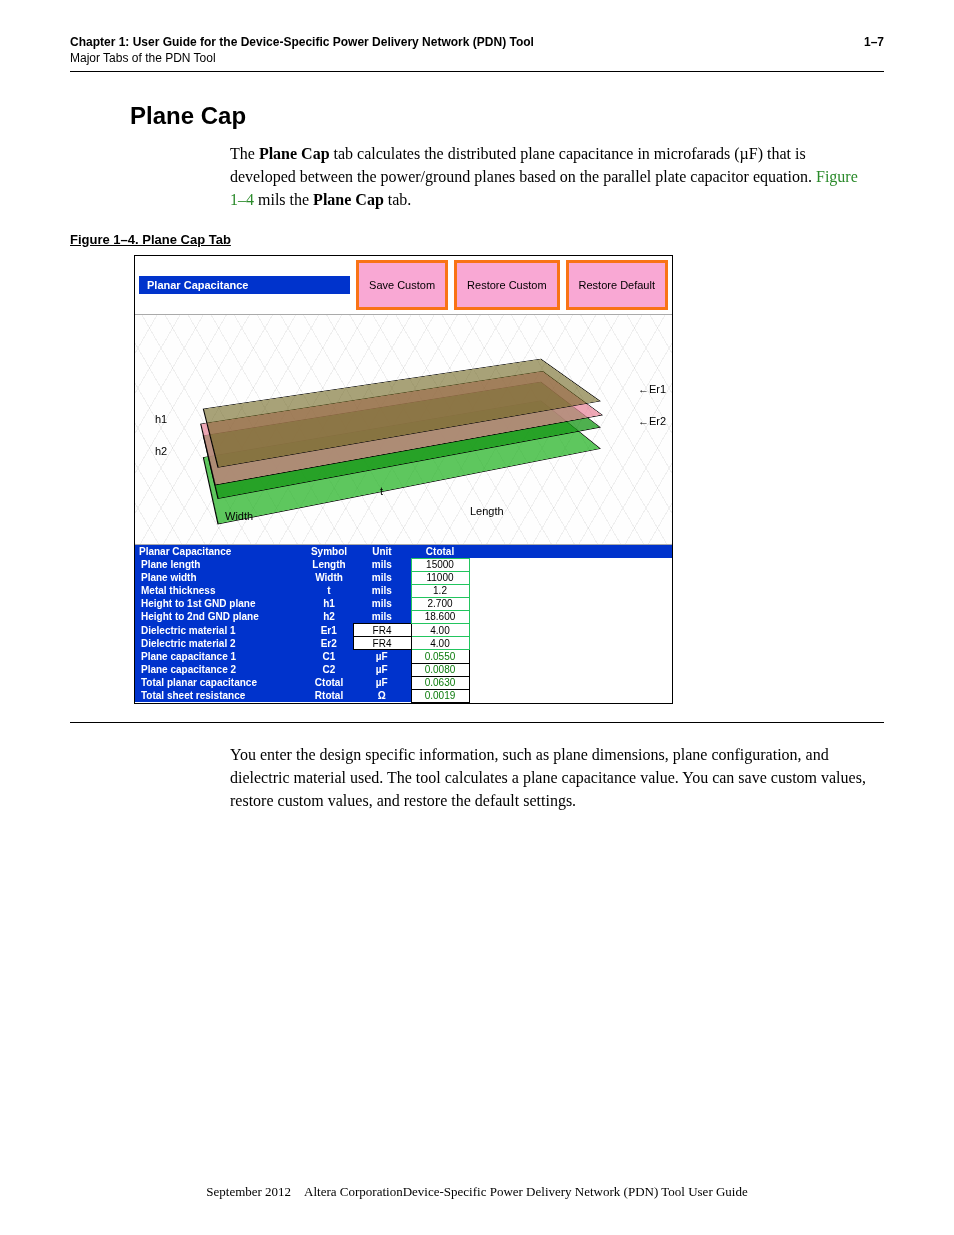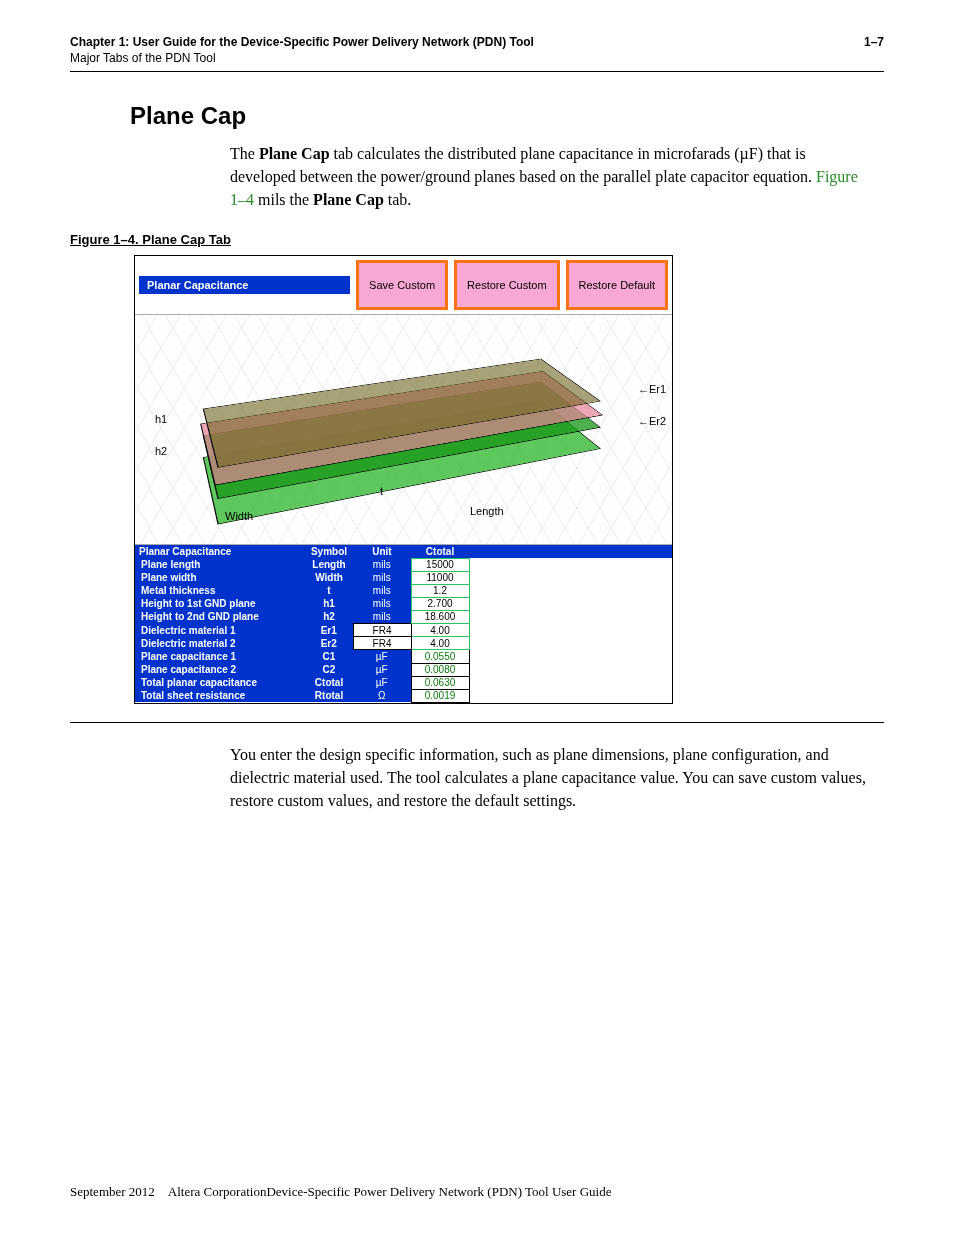--- a/index.html
+++ b/index.html
@@ -104,7 +104,7 @@
   .ptable th { background:#0033cc; color:#fff; font-weight:bold; text-align:center; padding:1px 4px; font-size:10px; }
   .ptable td.lbl { background:#0033cc; color:#fff; font-weight:bold; padding:1px 6px; font-size:10px; }
   .ptable td.sym { background:#0033cc; color:#fff; font-weight:bold; text-align:center; padding:1px 4px; font-size:10px; width:48px;}
-  .ptable td.unit { background:#0033cc; color:#fff; font-weight:normal; text-align:center; padding:1px 4px; font-size:10px; width:58px;}
+  .ptable td.unit { background:#0033cc; color:#fff; font-weight:bold; text-align:center; padding:1px 4px; font-size:10px; width:58px;}
   .ptable td.unit-w { background:#fff; color:#000; text-align:center; border:1px solid #000; padding:0 2px; font-size:10px; width:58px;}
   .ptable td.val { background:#fff; border:1px solid #22c55e; text-align:center; padding:0 4px; font-size:10px; width:58px;}
   .ptable td.val-g { background:#fff; border:1px solid #000; text-align:center; padding:0 0; font-size:10px; color:#0a7a0a; width:58px;}

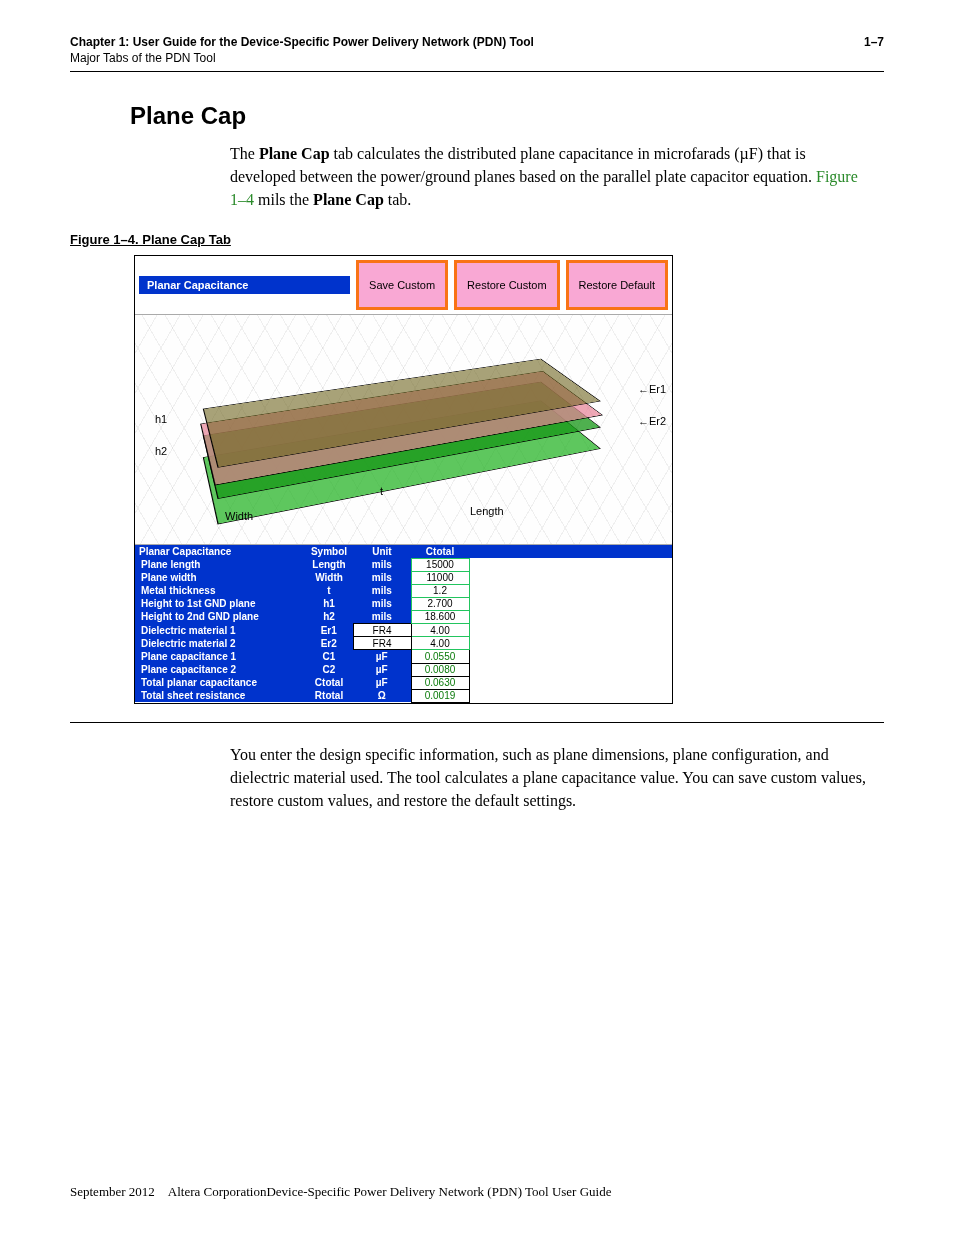--- a/index.html
+++ b/index.html
@@ -116,7 +116,7 @@
     left:70px;
     right:70px;
     display:flex;
-    justify-content:flex-start;
+    justify-content:center;
     font-family: Georgia, serif;
     font-size:13px;
   }

